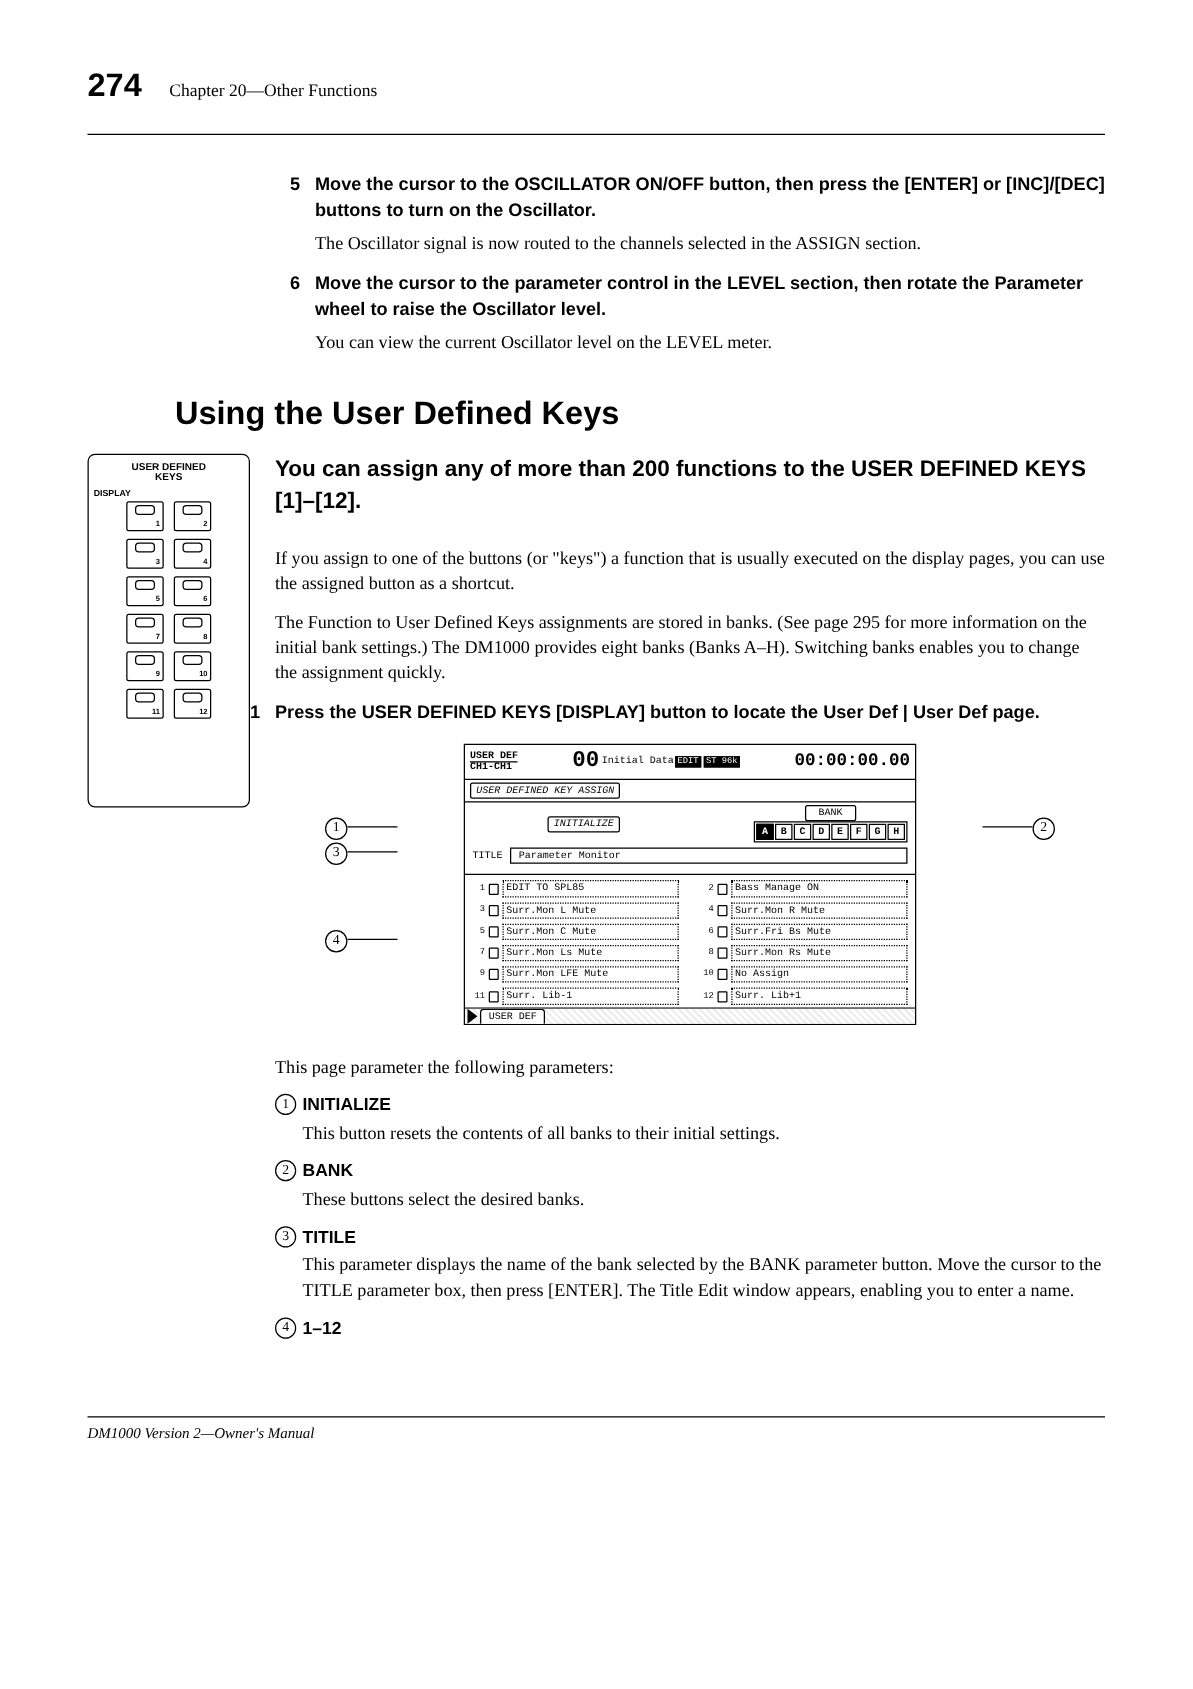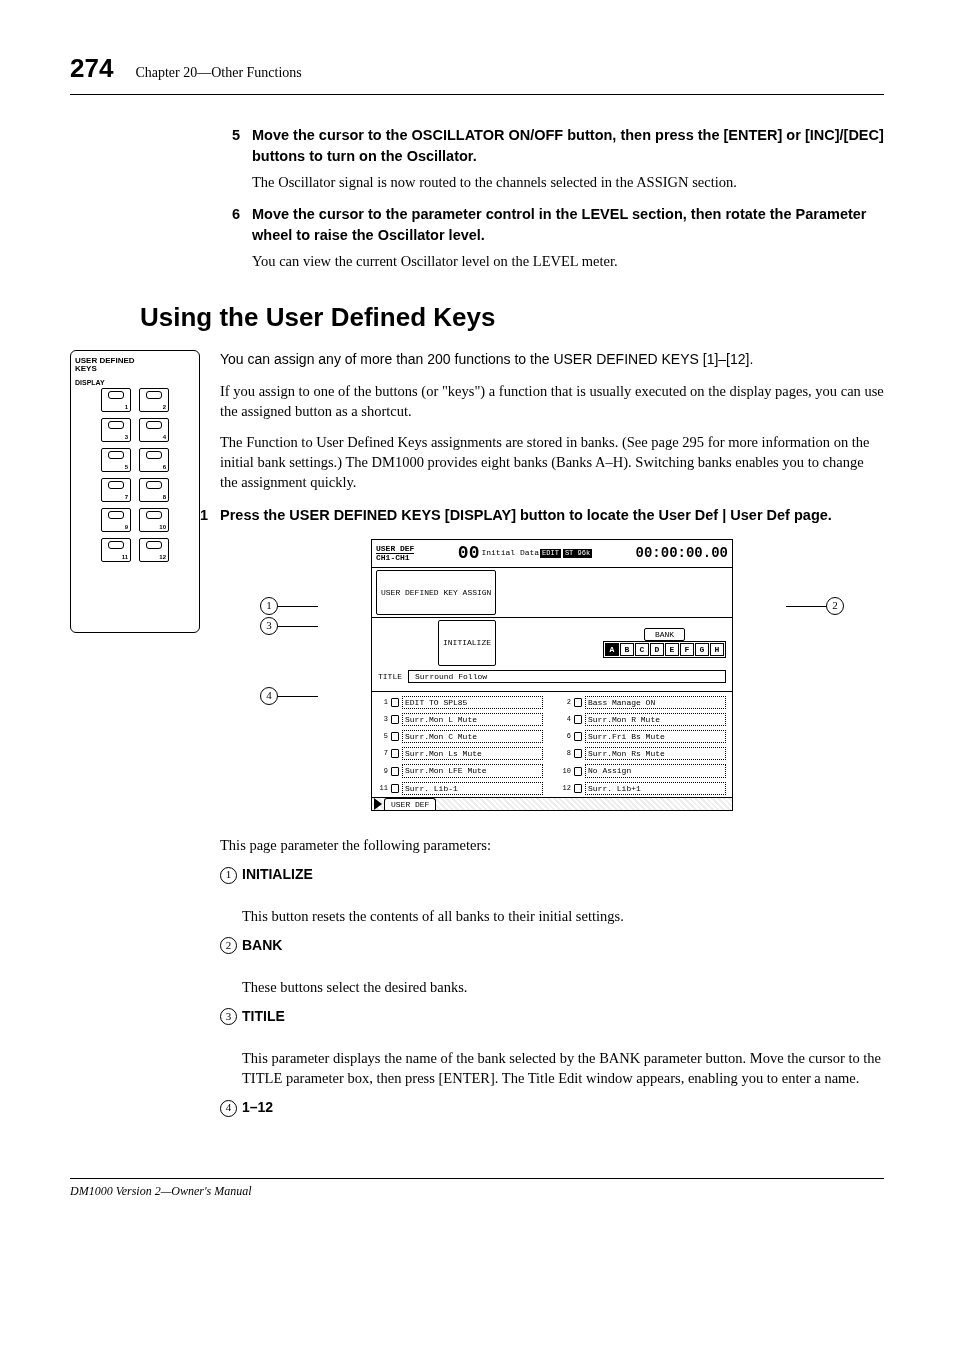--- a/index.html
+++ b/index.html
@@ -12,7 +12,7 @@
   }
   .header-line {
     border-bottom: 1px solid #000;
-    padding-bottom: 8px;
+    padding-bottom: 21px;
     margin-bottom: 30px;
     display: flex;
     align-items: baseline;

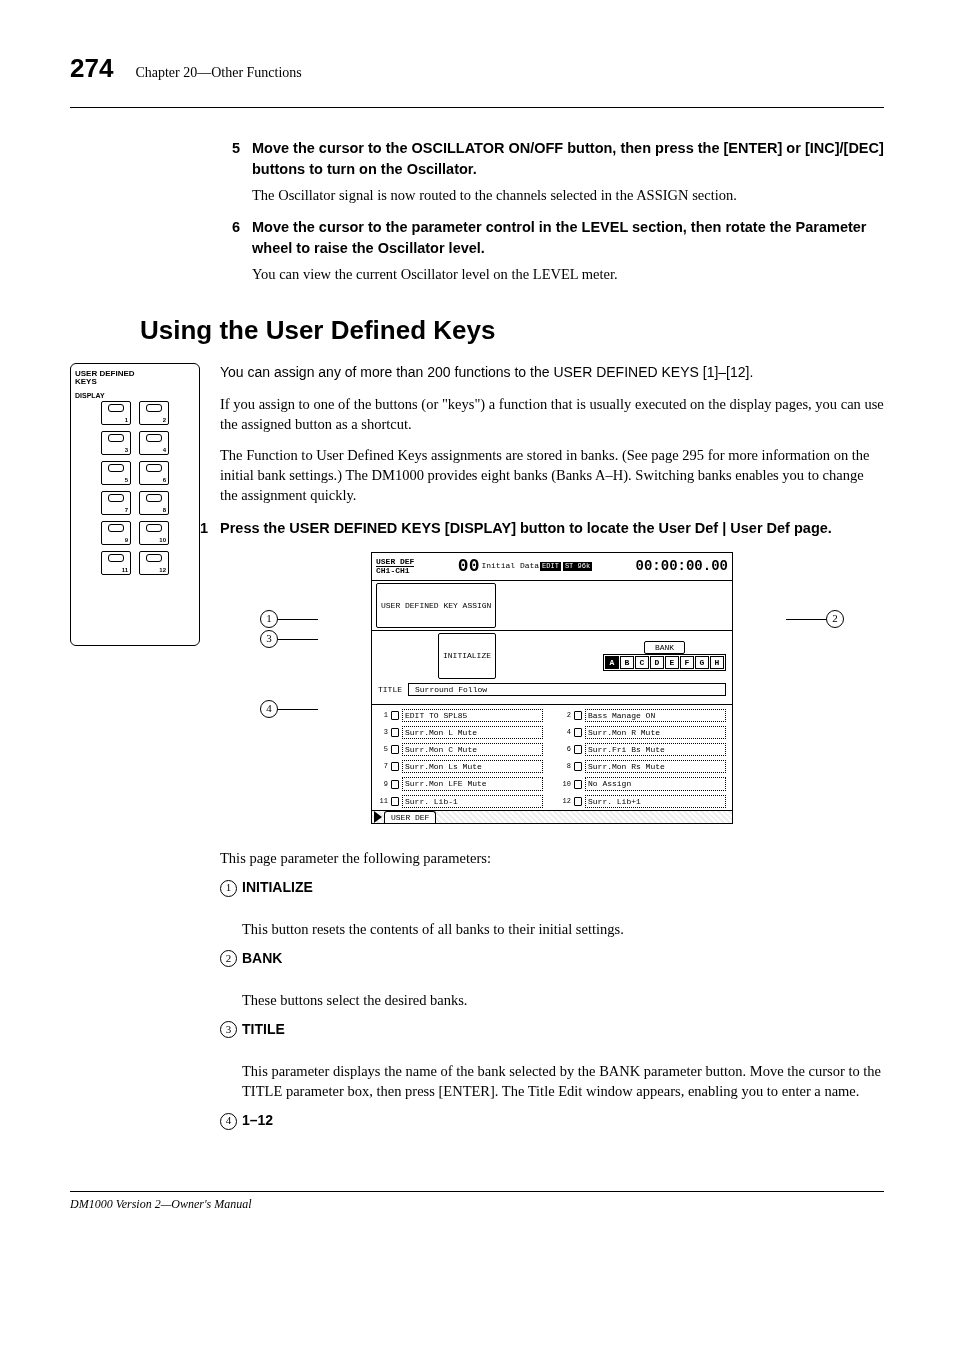--- a/index.html
+++ b/index.html
@@ -77,7 +77,7 @@
   .udk-title {
     font-size: 8px;
     font-weight: bold;
-    text-align: left;
+    text-align: center;
     line-height: 1.1;
     margin-bottom: 4px;
   }

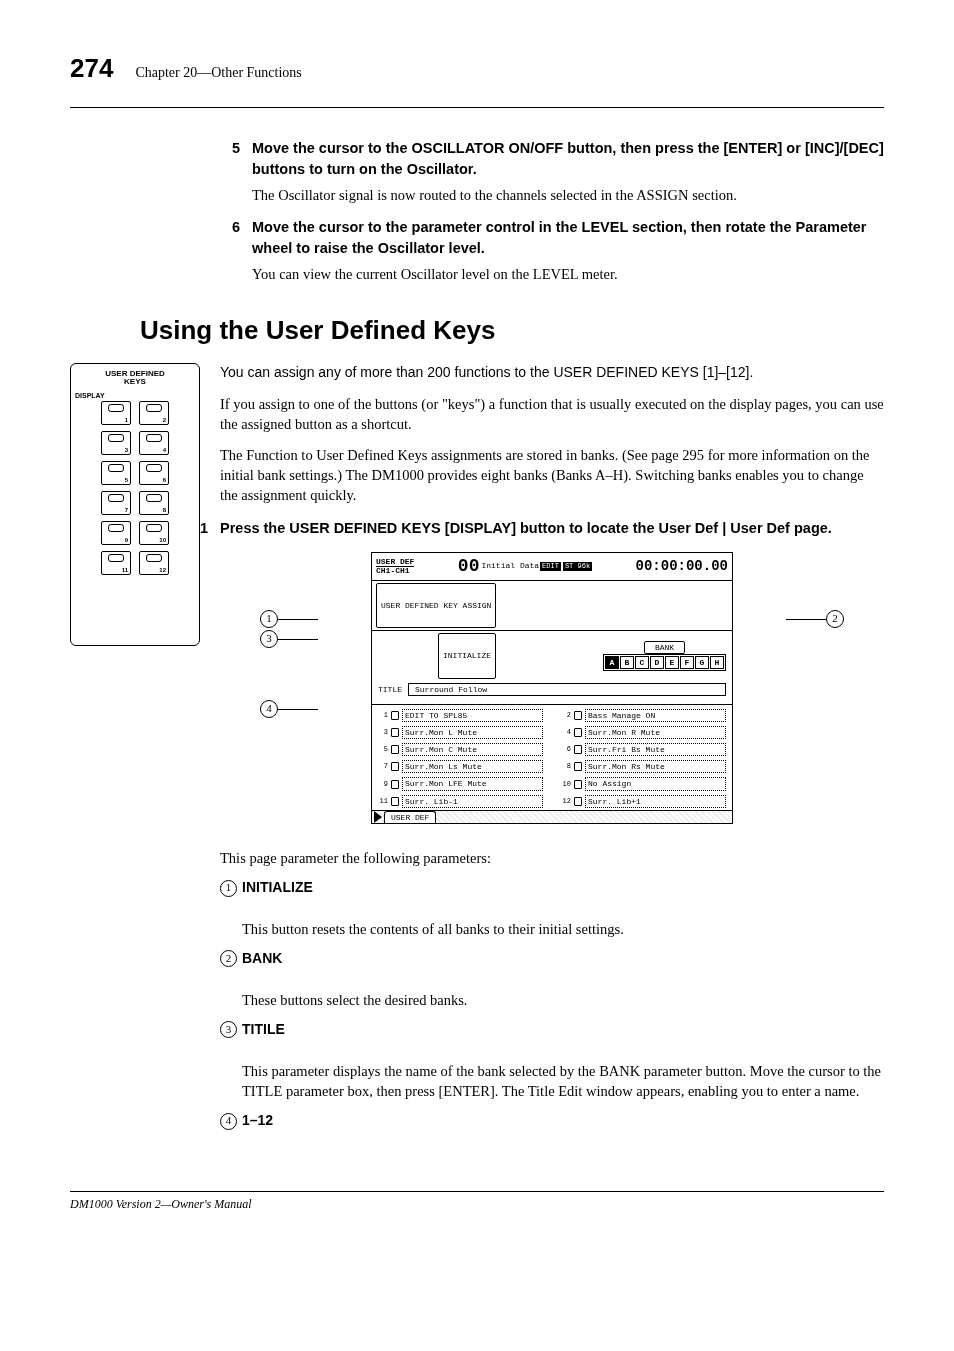--- a/index.html
+++ b/index.html
@@ -121,10 +121,10 @@
     font-weight: bold;
   }
   .intro-bold {
-    font-weight: normal;
+    font-weight: bold;
     font-family: Helvetica, Arial, sans-serif;
-    font-size: 14px;
-    margin-bottom: 12px;
+    font-size: 18px;
+    margin-bottom: 24px;
   }
   p.body {
     margin: 4px 0 10px 0;

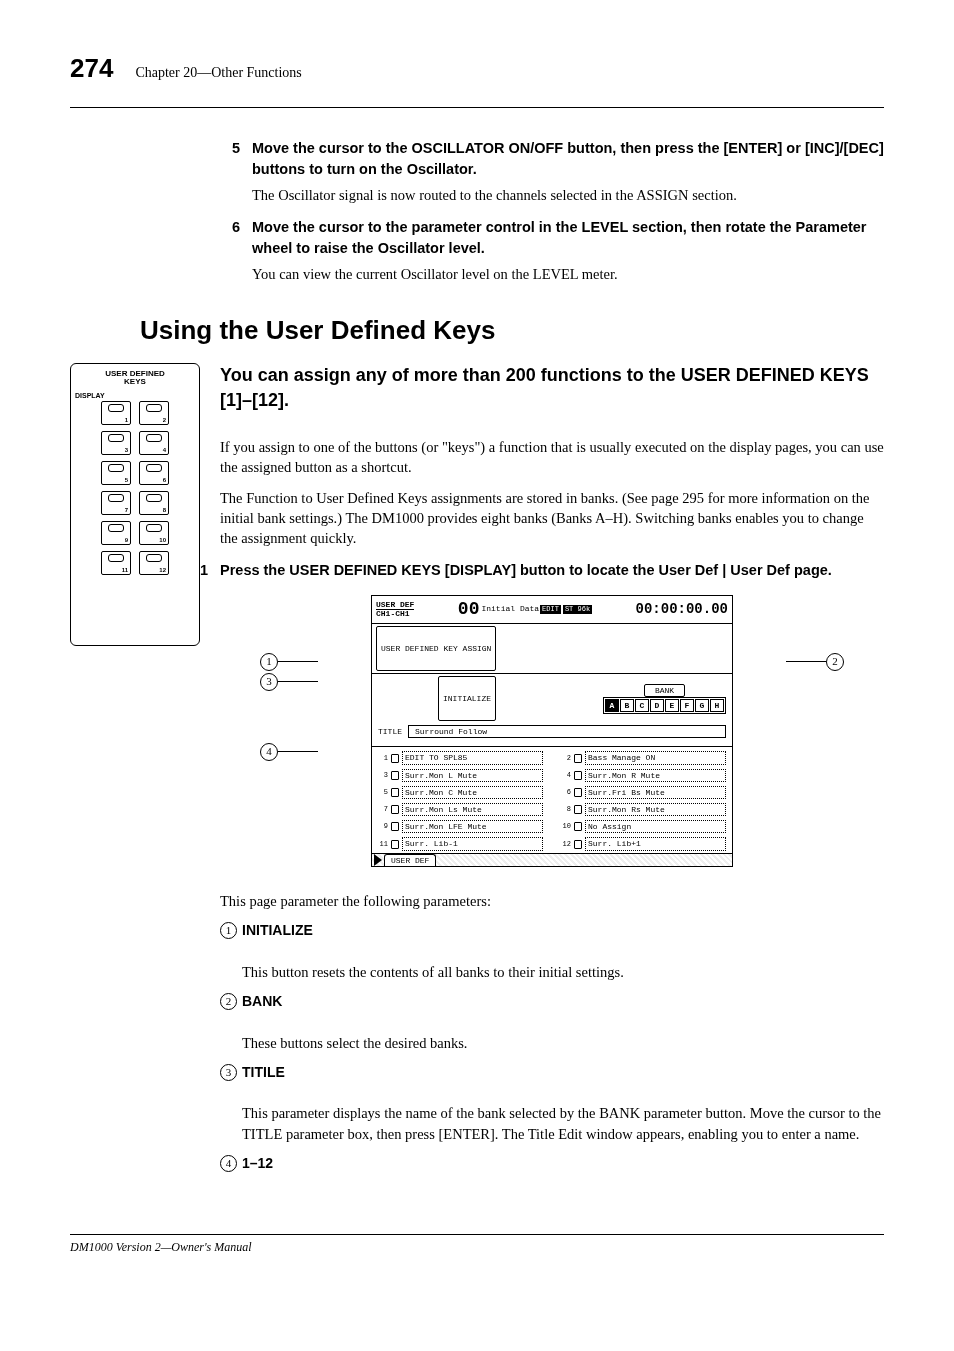--- a/index.html
+++ b/index.html
@@ -172,7 +172,7 @@
     font-size:8px;
   }
   .scr-btn {
-    display:inline-block; border:1px solid #000; padding: 16px 4px; font-size:8px; border-radius:2px;
+    display:inline-block; border:1px solid #000; padding: 0 4px; font-size:8px; border-radius:2px;font-style:italic;
   }
   .bank-row {
     display:flex; justify-content:space-between; align-items:center; padding: 2px 6px;

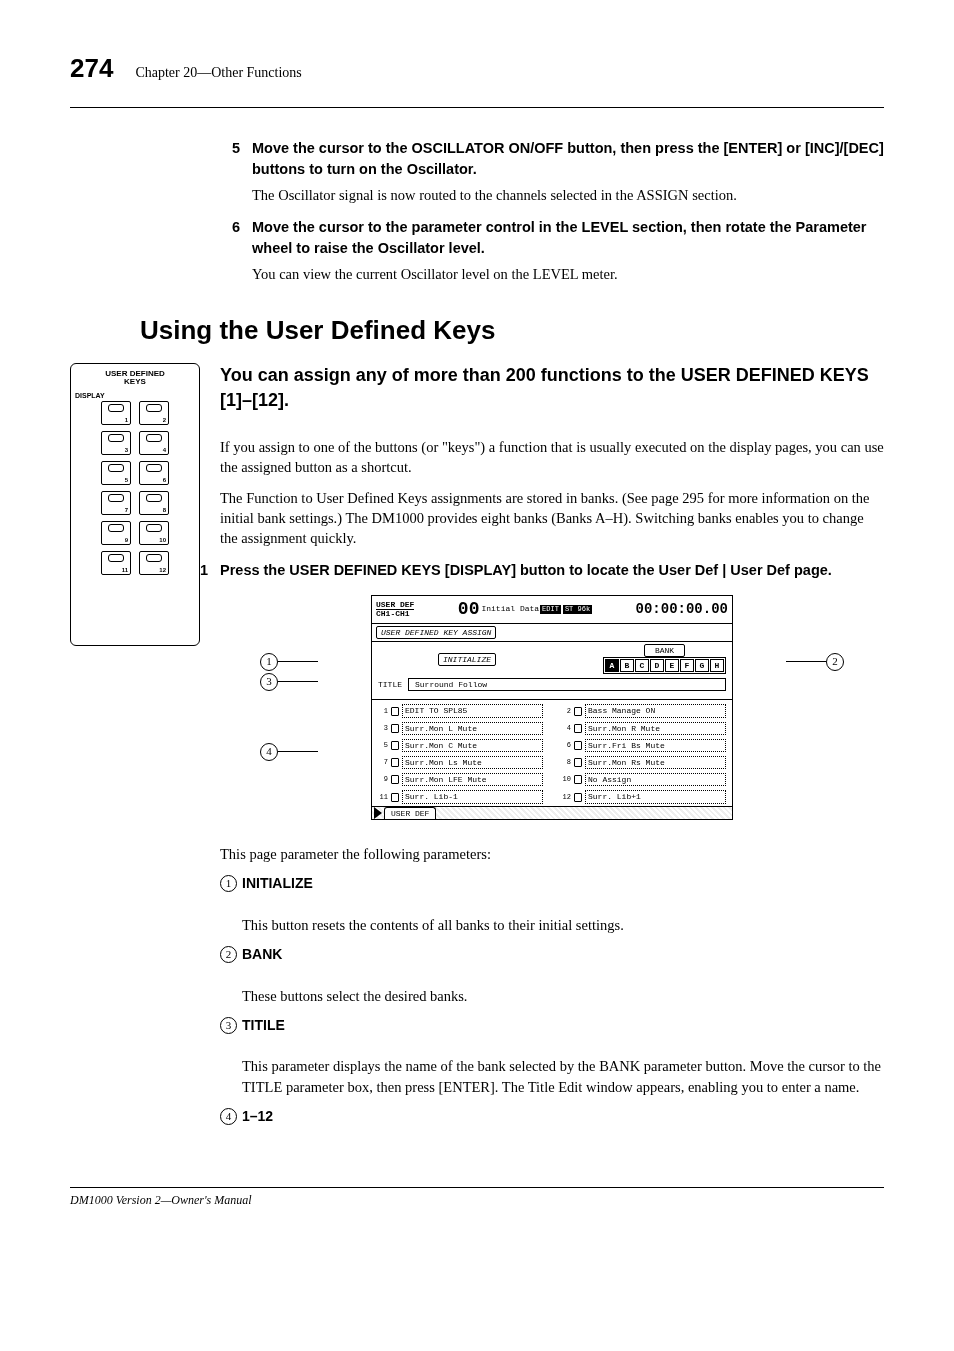--- a/index.html
+++ b/index.html
@@ -400,7 +400,7 @@
         </div>
         <div class="title-row">
           <span style="font-size:8px;">TITLE</span>
-          <span class="title-field">Surround Follow</span>
+          <span class="title-field">Parameter Monitor</span>
         </div>
         <div class="assign-area" id="assign-area">
             <div class="assign-item">

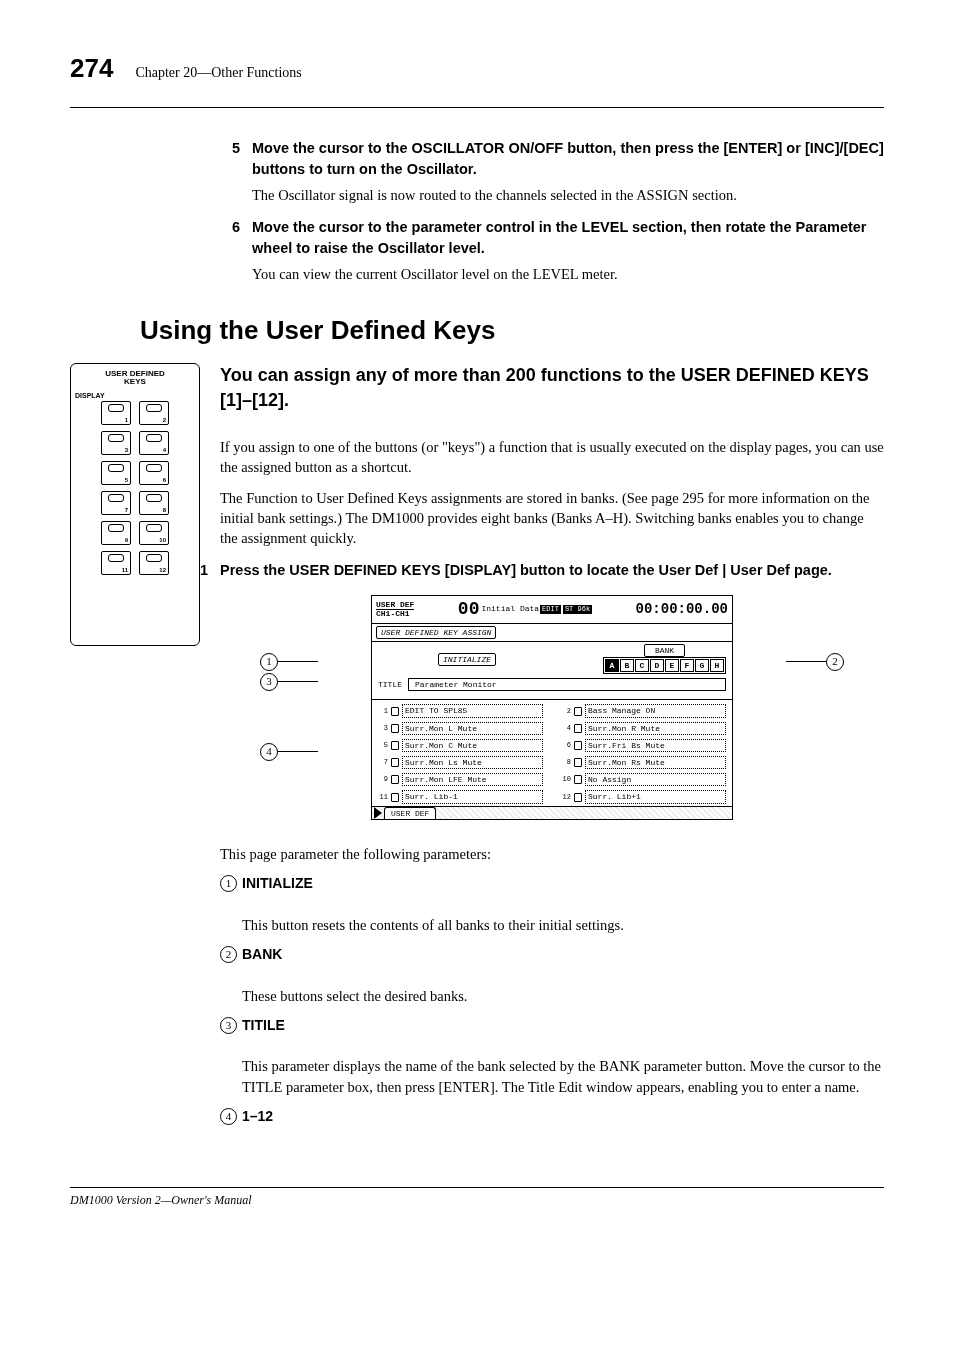--- a/index.html
+++ b/index.html
@@ -231,7 +231,7 @@
   .callout .line {
     display:inline-block; height:1px; background:#000; vertical-align:middle;
   }
-  .param-section p { margin: 21px 0 10px 22px; }
+  .param-section p { margin: 3px 0 10px 22px; }
   .param-label {
     display:flex; align-items:center; gap:5px; margin-top:8px;
   }

